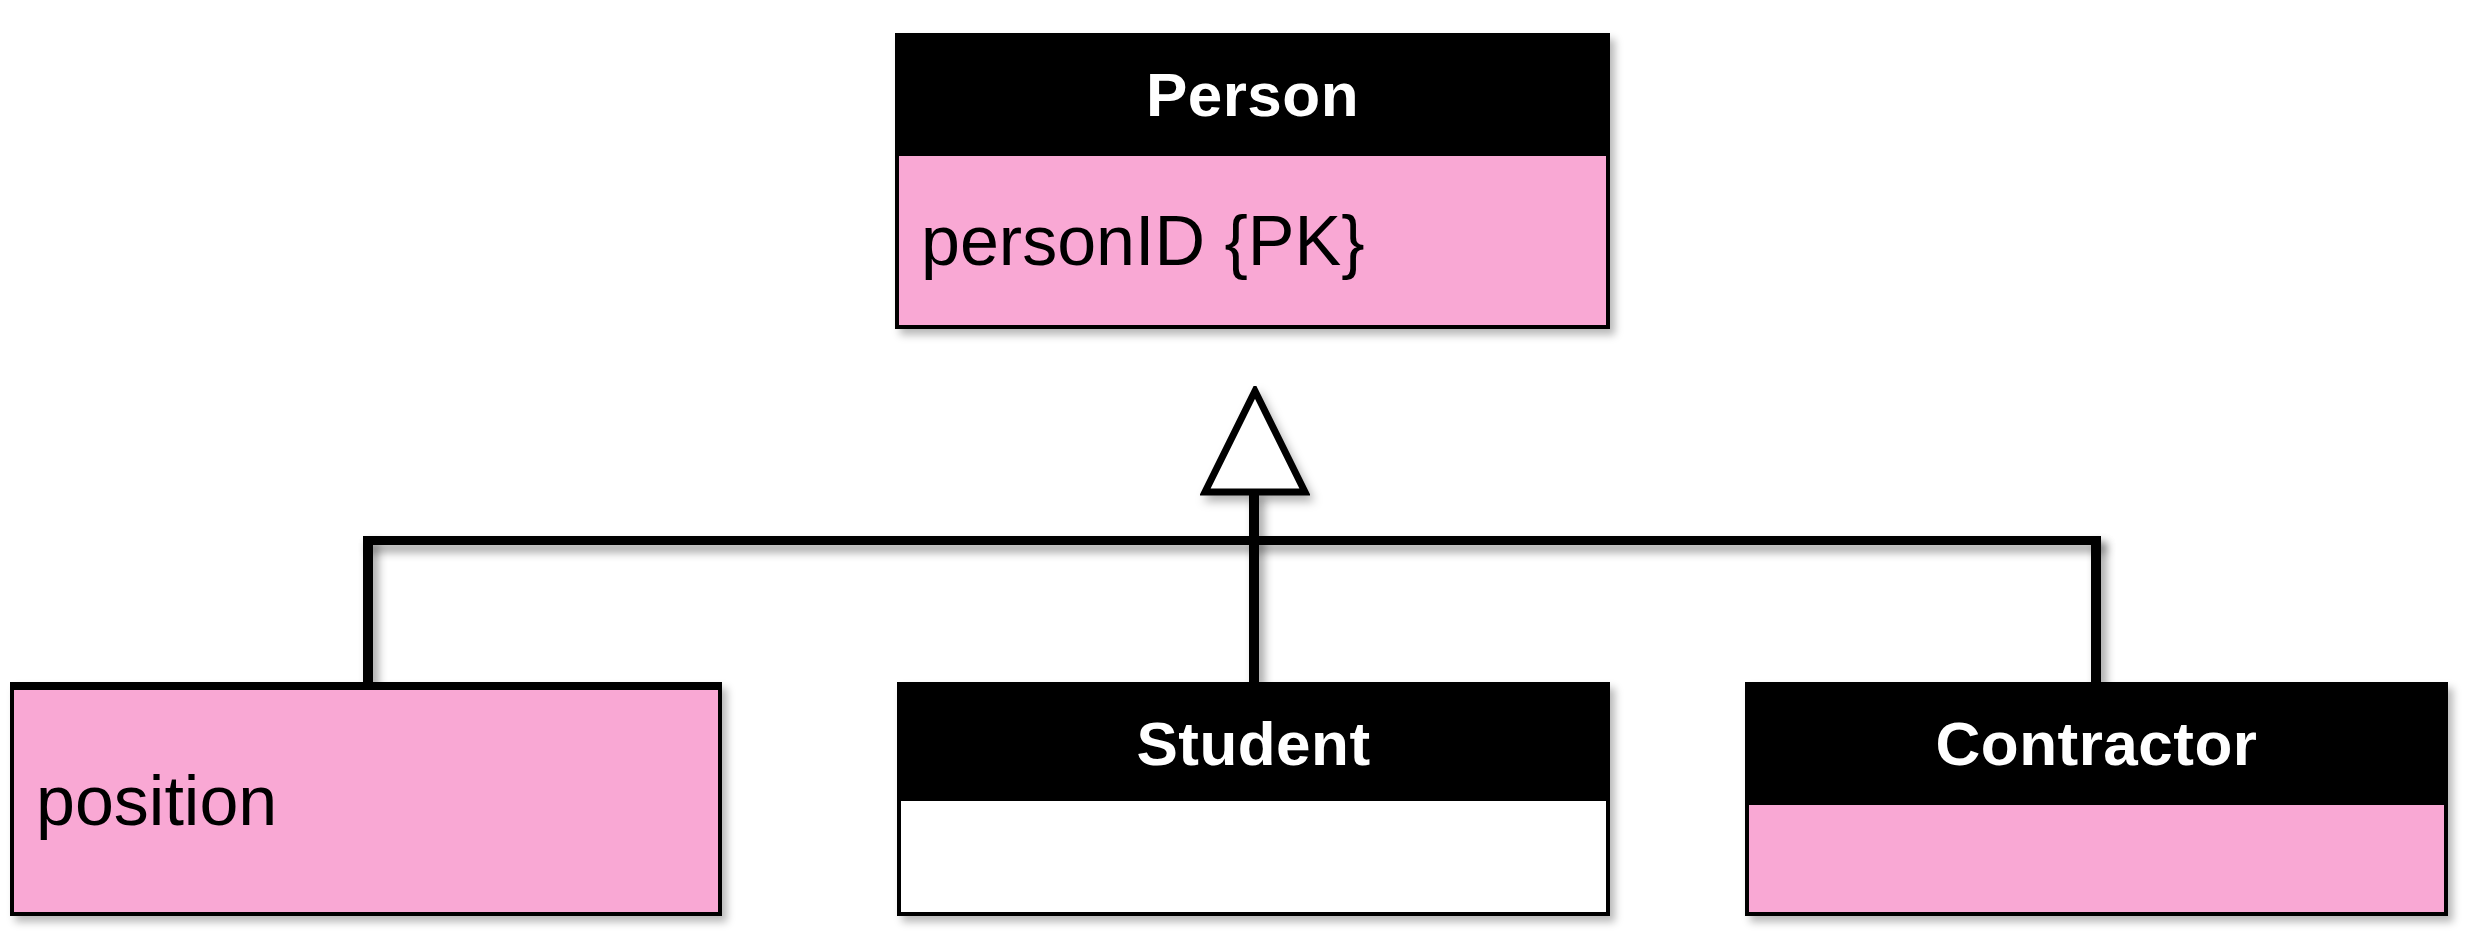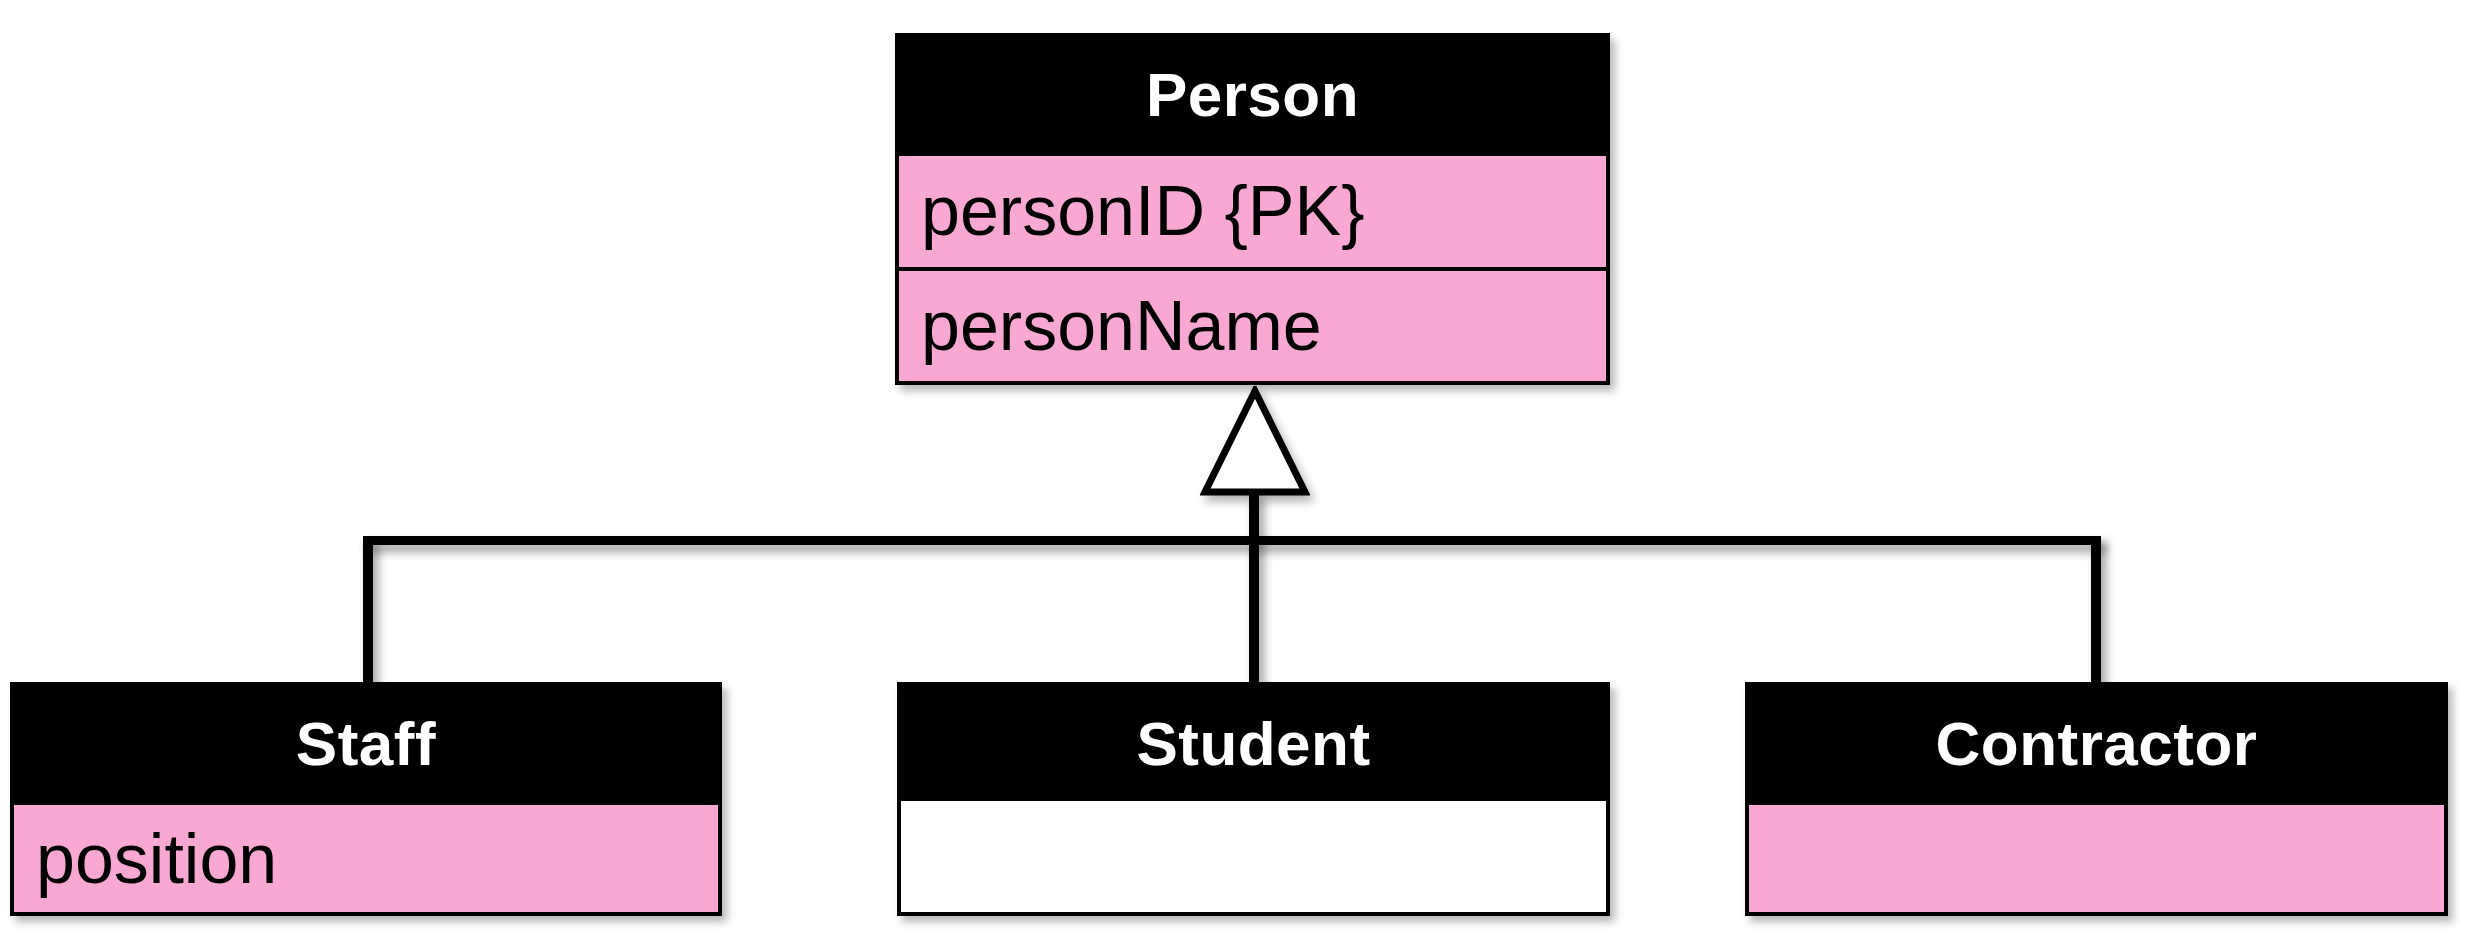--- a/index.html
+++ b/index.html
@@ -64,7 +64,7 @@
     white-space: nowrap;
   }
 
-  .box-person     { left: 895px;  top: 33px;  width: 715px; height: 352px; }
+  .box-person     { left: 895px;  top: 33px;  width: 715px; height: 296px; }
   .box-staff      { left: 10px;   top: 682px; width: 712px; height: 234px; }
   .box-student    { left: 897px;  top: 682px; width: 713px; height: 234px; gap: 34px; }
   .box-contractor { left: 1745px; top: 682px; width: 703px; height: 234px; }

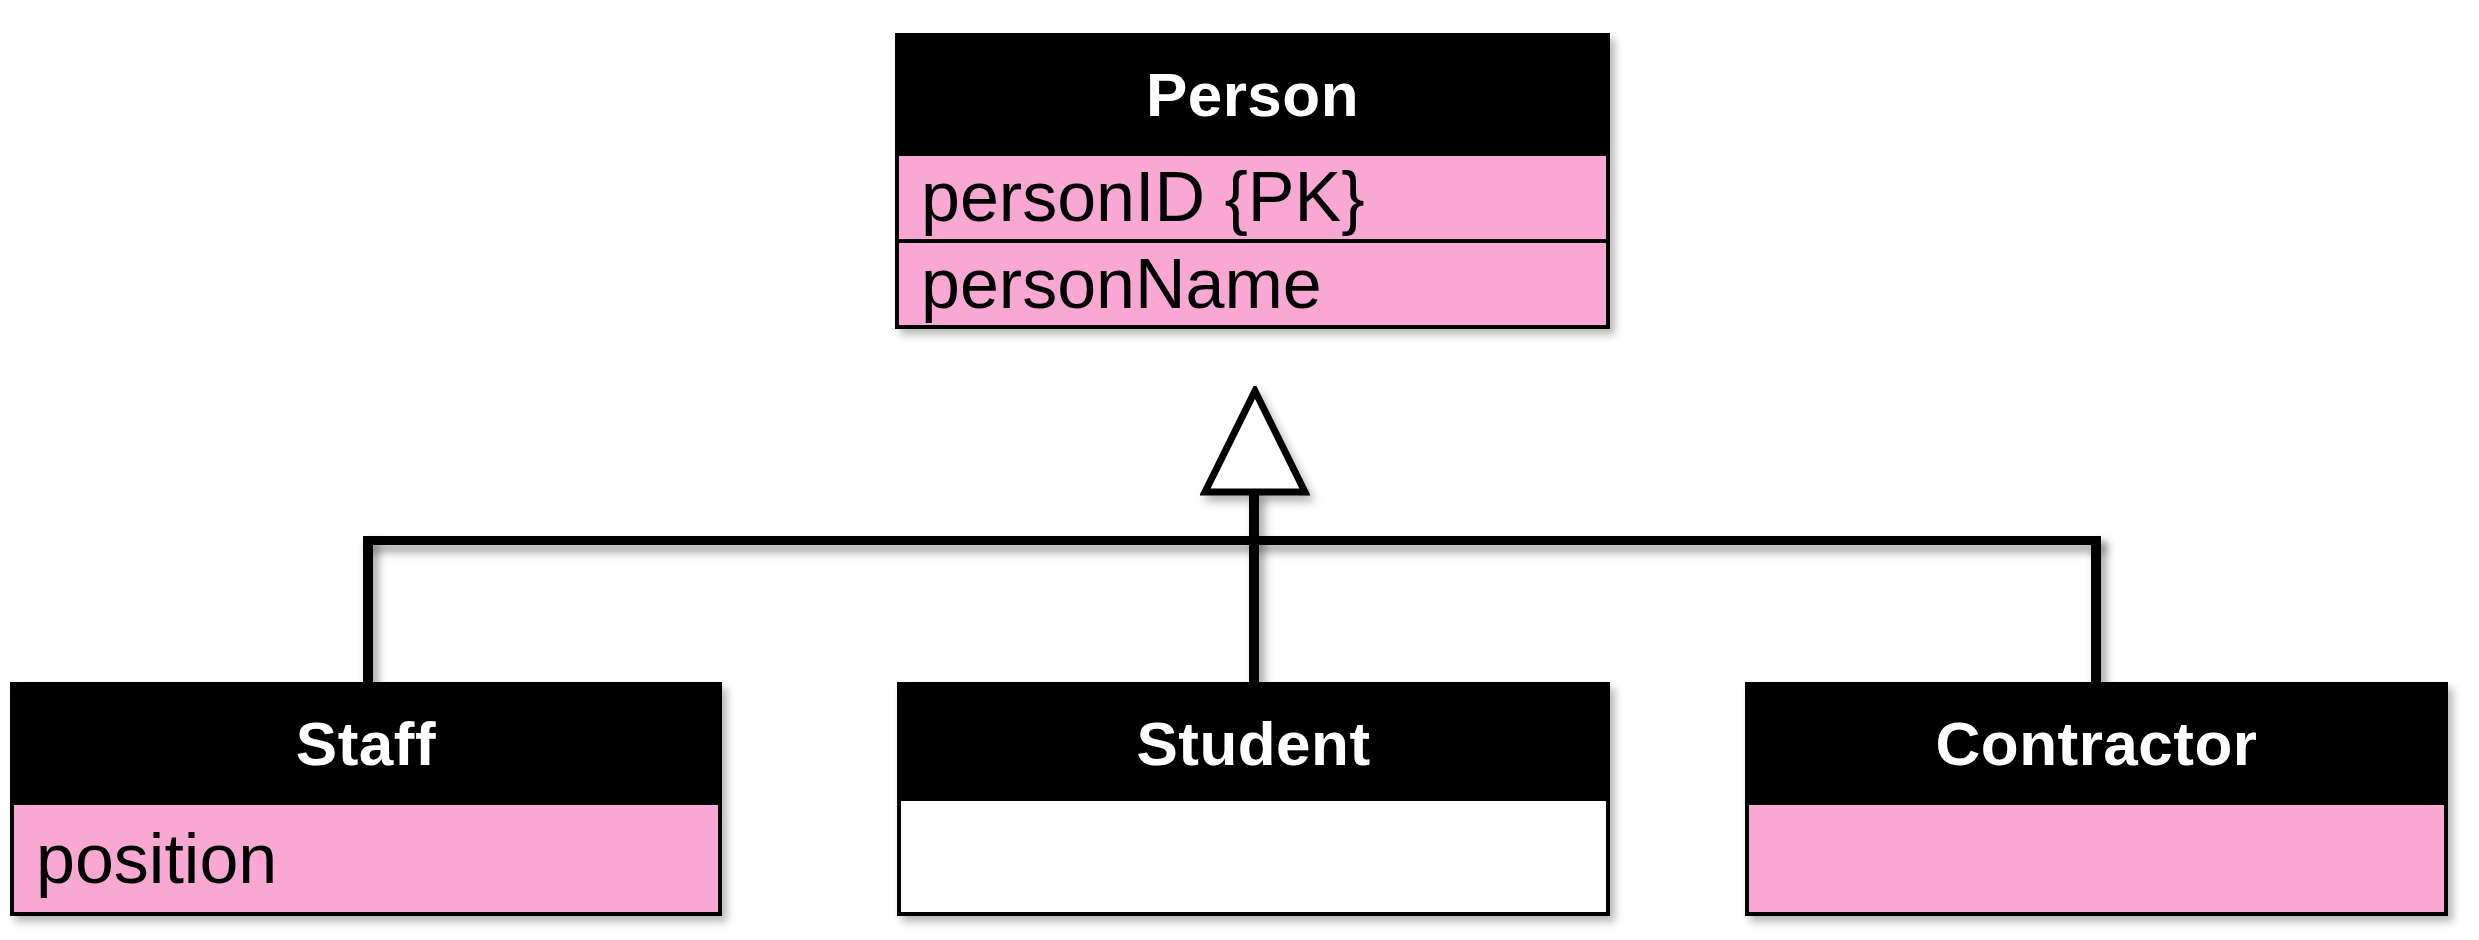--- a/index.html
+++ b/index.html
@@ -90,9 +90,6 @@
     <div class="row">
       <span>personID {PK}</span>
     </div>
-    <div class="row">
-      <span>personName</span>
-    </div>
   </section>
 
   <section class="class-box box-staff">

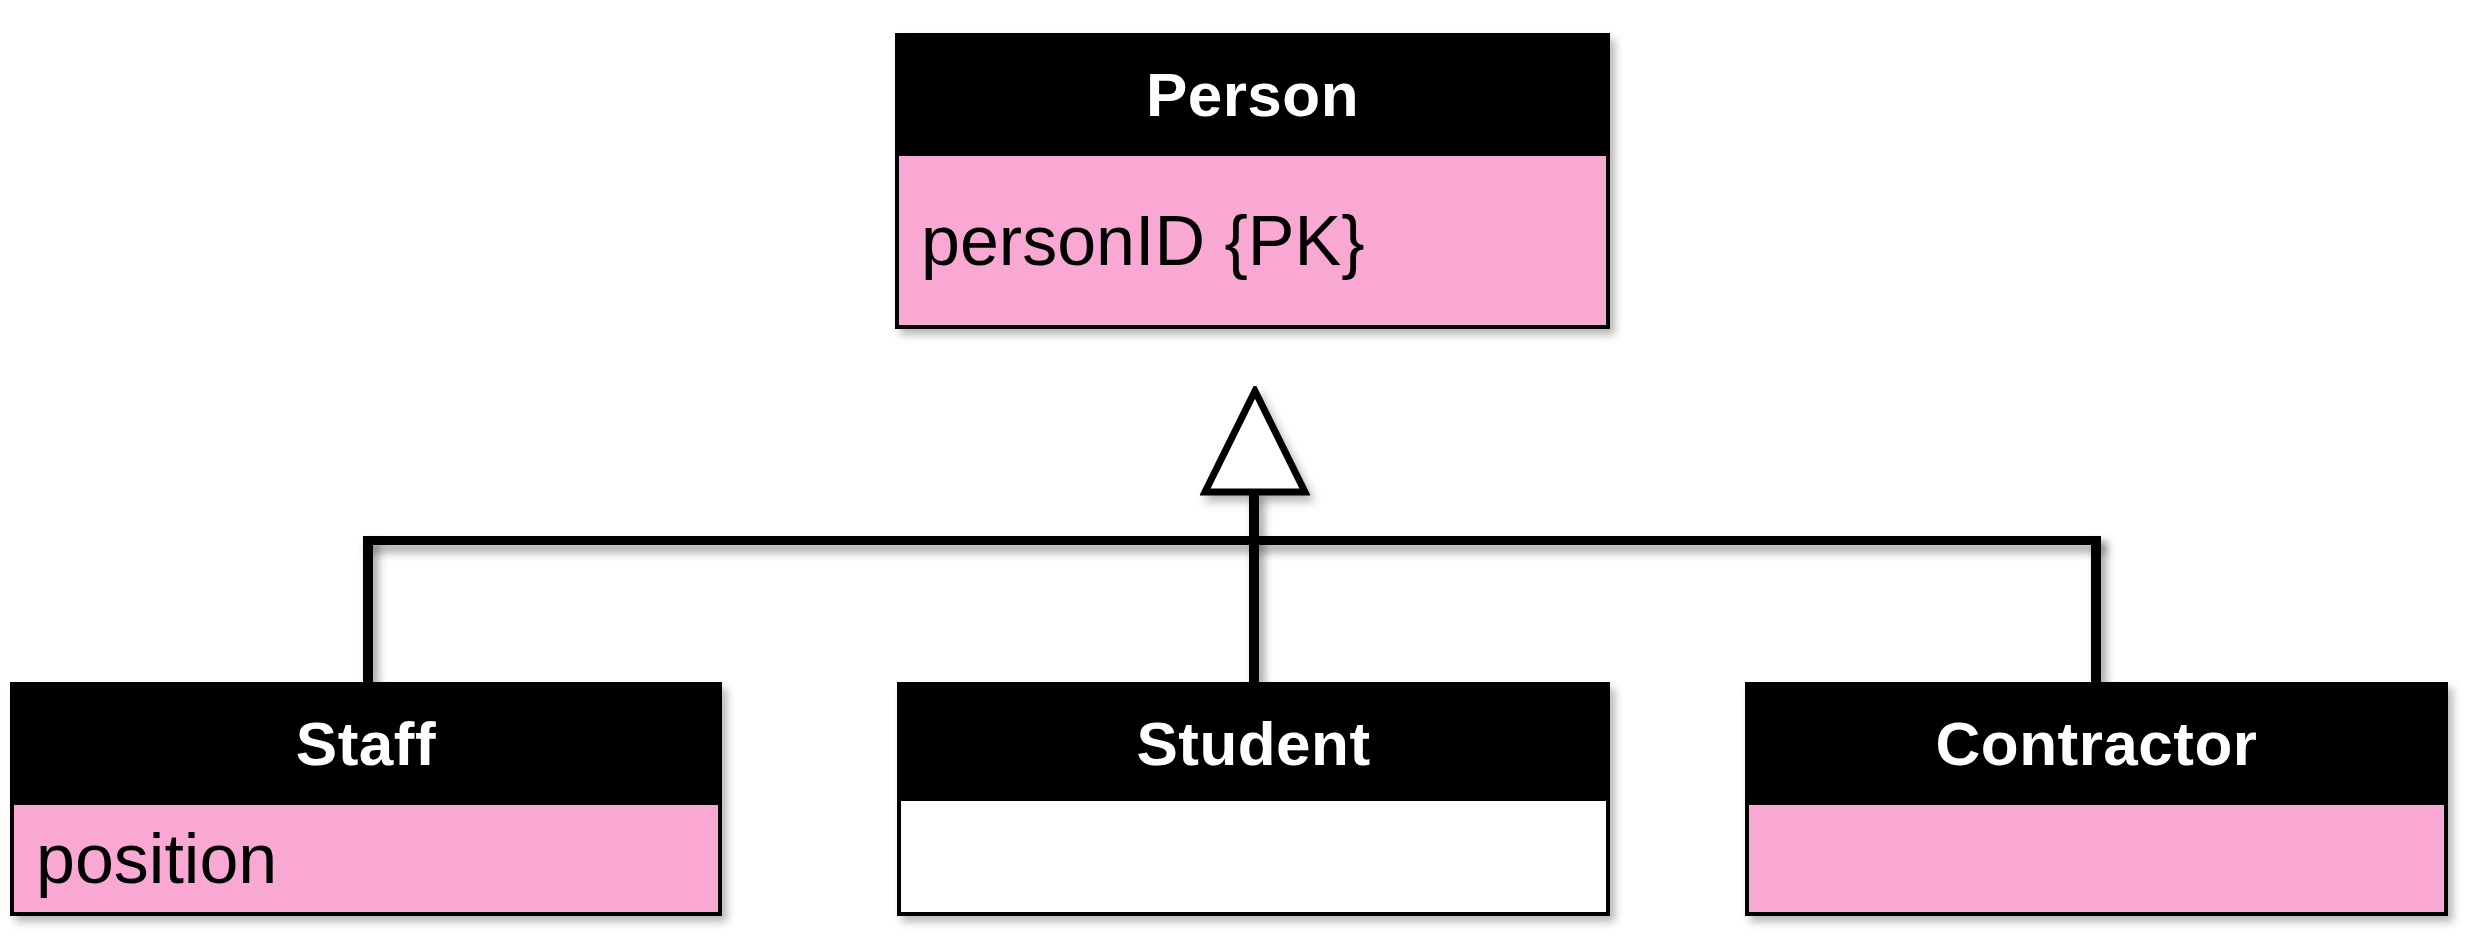--- a/index.html
+++ b/index.html
@@ -93,9 +93,6 @@
   </section>
 
   <section class="class-box box-staff">
-    <div class="hdr">
-      <span>Staff</span>
-    </div>
     <div class="row">
       <span>position</span>
     </div>

